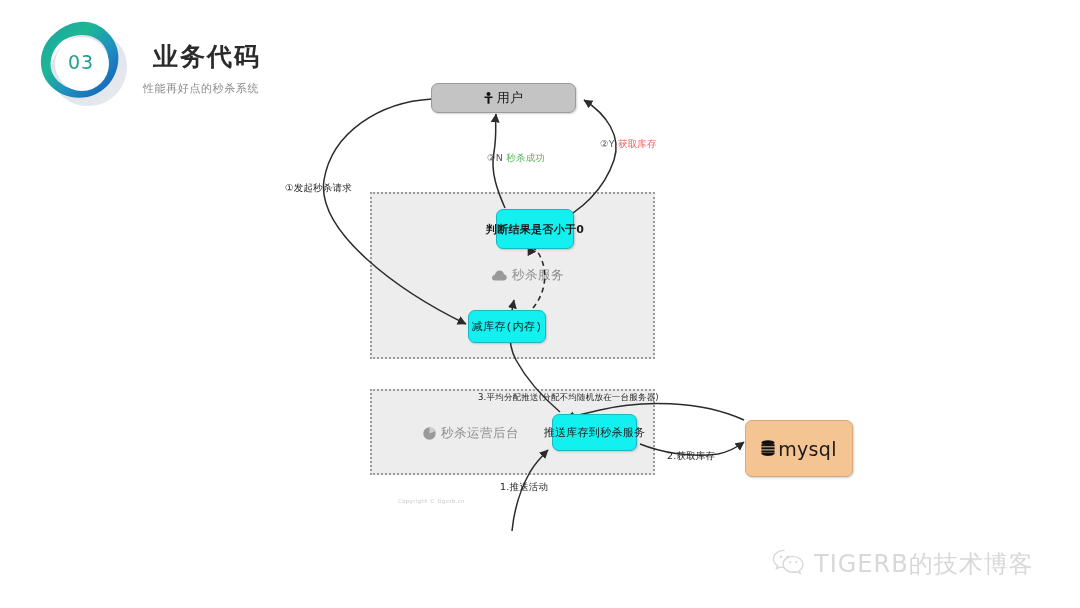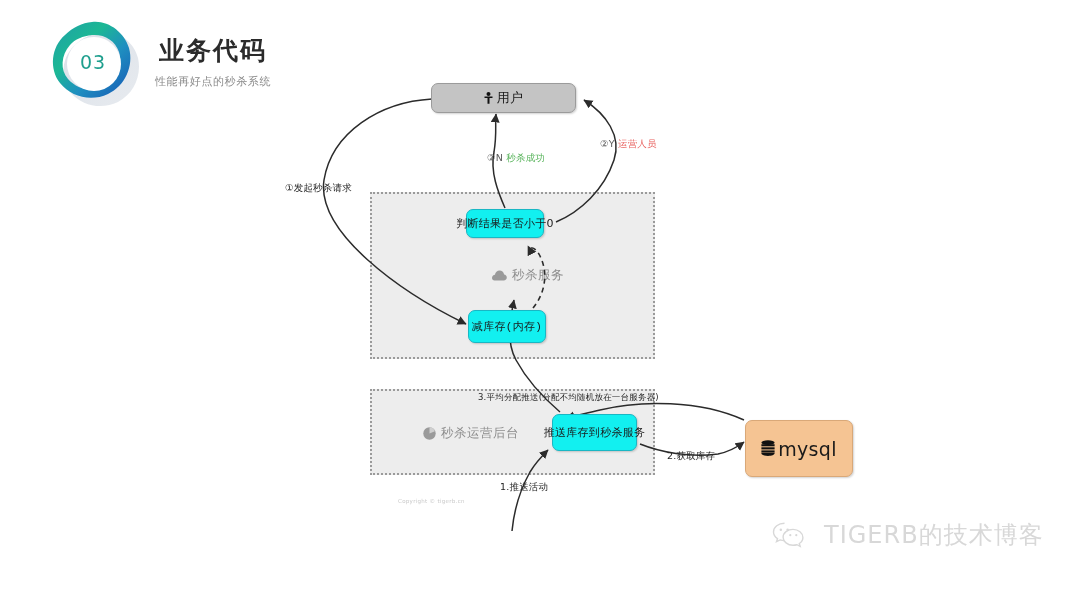--- a/index.html
+++ b/index.html
@@ -18,7 +18,7 @@
   
   #header {
     position: absolute;
-    left: 12px;
+    left: 0;
     top: 0;
     width: 400px;
     height: 110px;

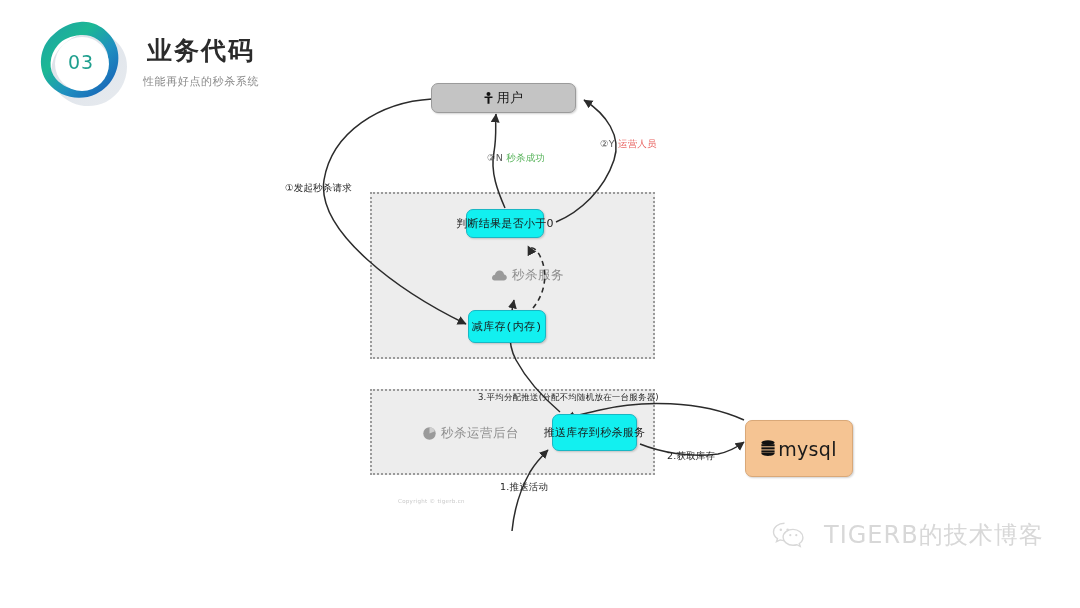--- a/index.html
+++ b/index.html
@@ -55,7 +55,7 @@
     color: #2b2b2b;
     letter-spacing: 2px;
     line-height: 1.1;
-    margin: 4px;
+    margin: 10px;
   }
   #page-subtitle {
     margin-top: 9px;

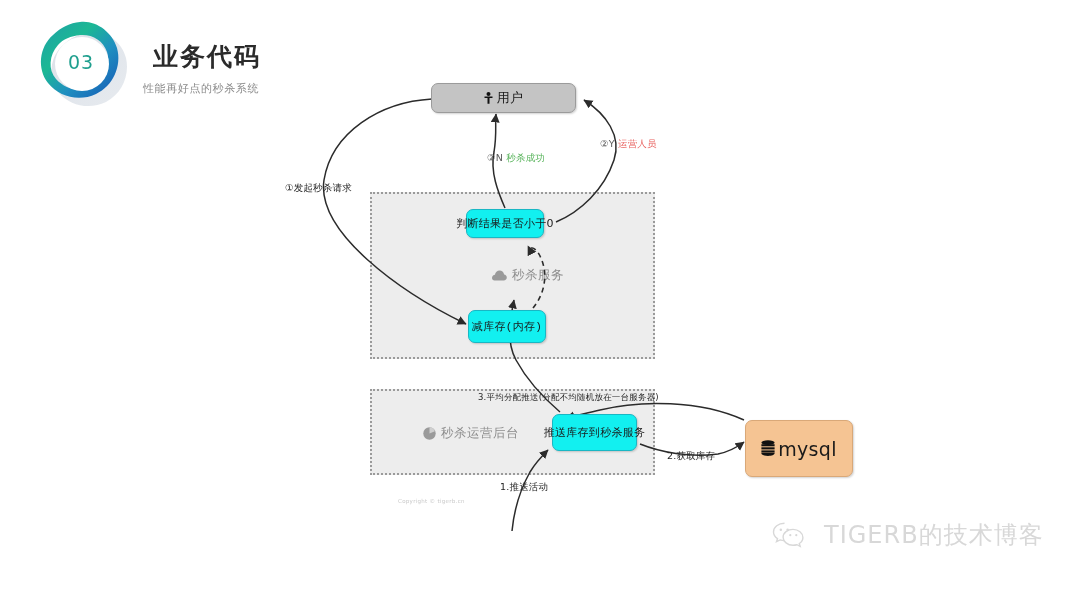--- a/index.html
+++ b/index.html
@@ -319,7 +319,7 @@
   </div>
 
   <div class="edge-label" id="lbl-fail">
-    <span>②Y </span><span class="bad">运营人员</span>
+    <span>②Y </span><span class="bad">获取库存</span>
   </div>
 
   <div class="edge-label" id="lbl-distribute">3.平均分配推送(分配不均随机放在一台服务器)</div>

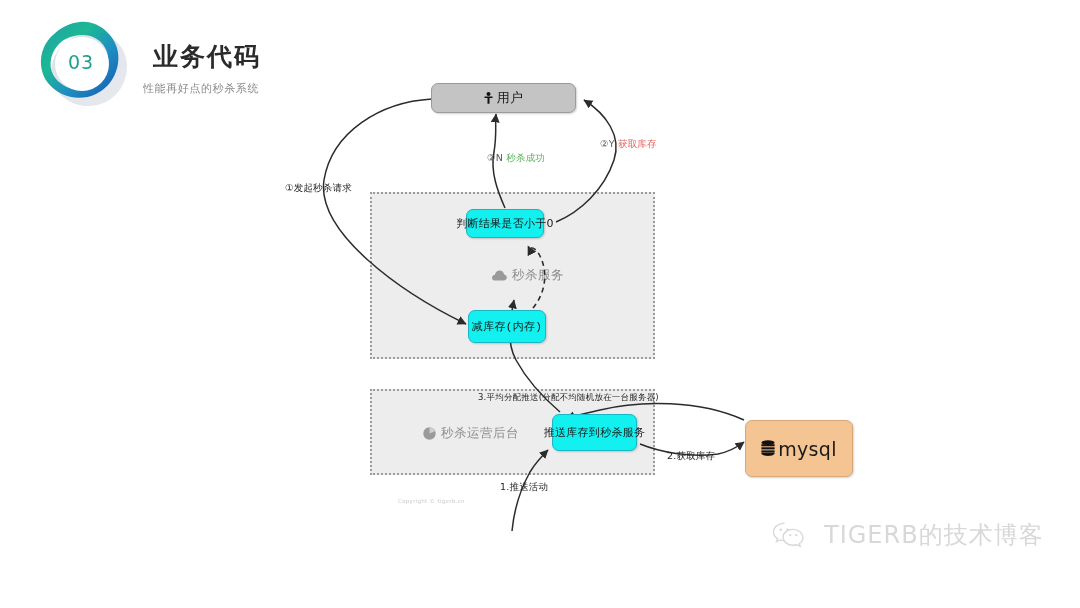--- a/index.html
+++ b/index.html
@@ -138,7 +138,7 @@
     background: #12f0f0;
     border: 1px solid #19b7c4;
   }
-  .node-check   { left: 466px; top: 209px; width: 78px; height: 29px; }
+  .node-check   { left: 496px; top: 209px; width: 78px; height: 40px; font-weight: bold; }
   .node-reduce  { left: 468px; top: 310px; width: 78px; height: 33px; font-family: Liberation Mono, monospace; }
   .node-push    { left: 552px; top: 414px; width: 85px; height: 37px; }
   .node-mysql {

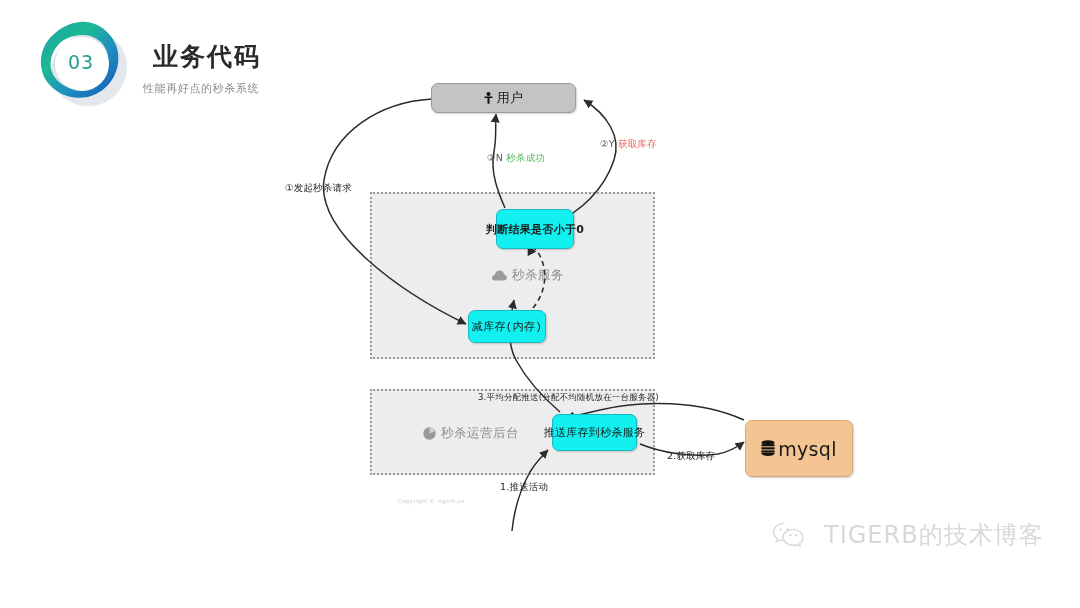--- a/index.html
+++ b/index.html
@@ -186,10 +186,9 @@
   #watermark {
     position: absolute;
     left: 772px;
-    top: 519px;
+    top: 548px;
     display: flex;
-    align-items: center;
-    gap: 18px;
+    gap: 8px;
     color: #d8d8d8;
   }
   #watermark-text {

